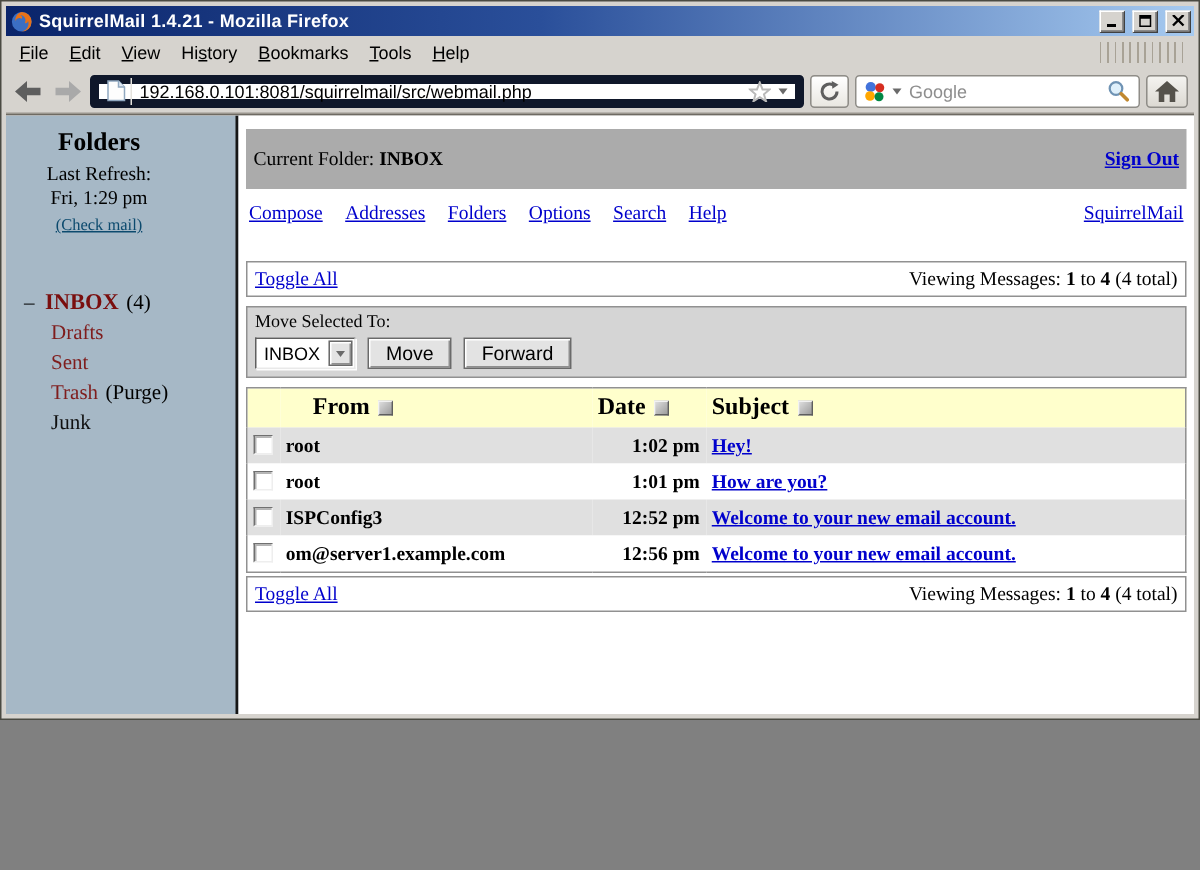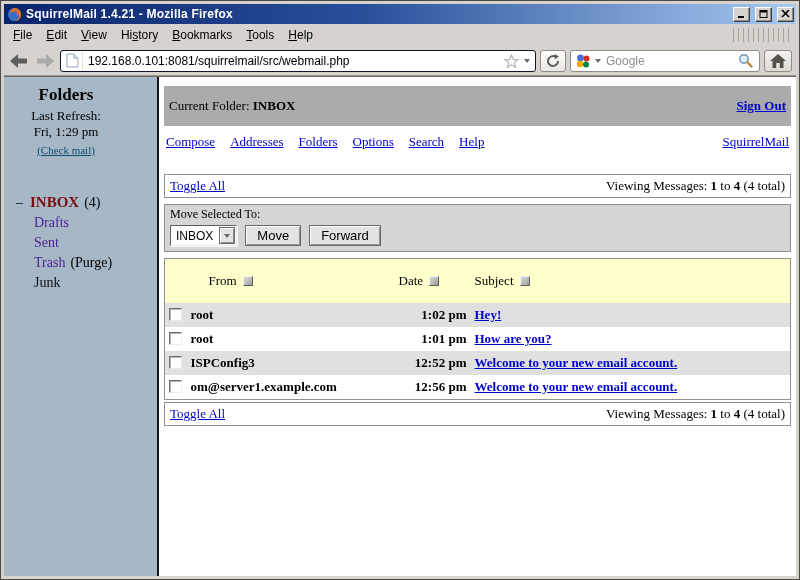--- a/index.html
+++ b/index.html
@@ -7,7 +7,7 @@
   body { font-family:"Liberation Sans", sans-serif; background:#808080; }
 
   .window{
-    width:800px; height:580px;
+    width:800px; height:480px;
     background:#D6D3CE;
     border:1px solid #4a4a42;
     padding:3px;

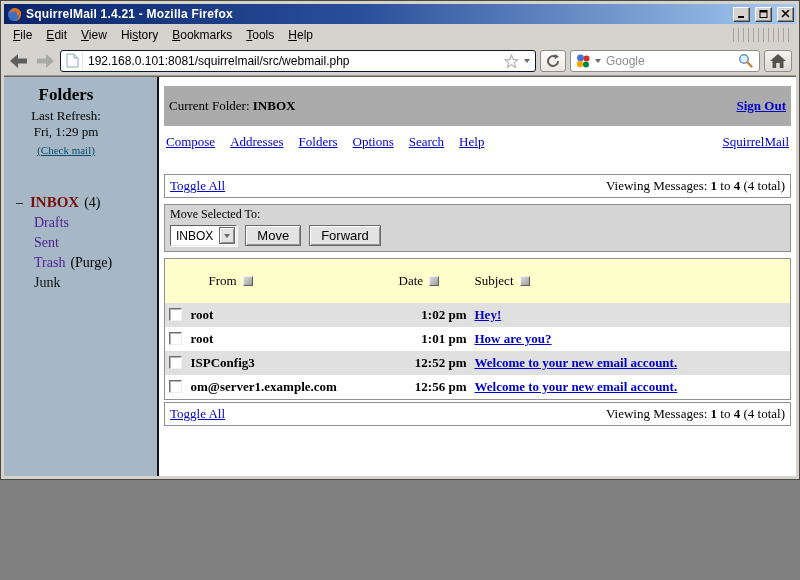--- a/index.html
+++ b/index.html
@@ -53,7 +53,7 @@
   .navbtn{ width:22px; height:22px; display:flex; align-items:center; justify-content:center; }
   .urlfield{
     flex:1; height:22px; background:#fff;
-    border:1px solid #0f172a; border-radius:3px;
+    border:6px solid #0f172a; border-radius:3px;
     display:flex; align-items:center; padding:0 5px 0 2px; gap:5px;
   }
   .favicon-box{ width:20px; height:18px; display:flex; align-items:center; justify-content:center;

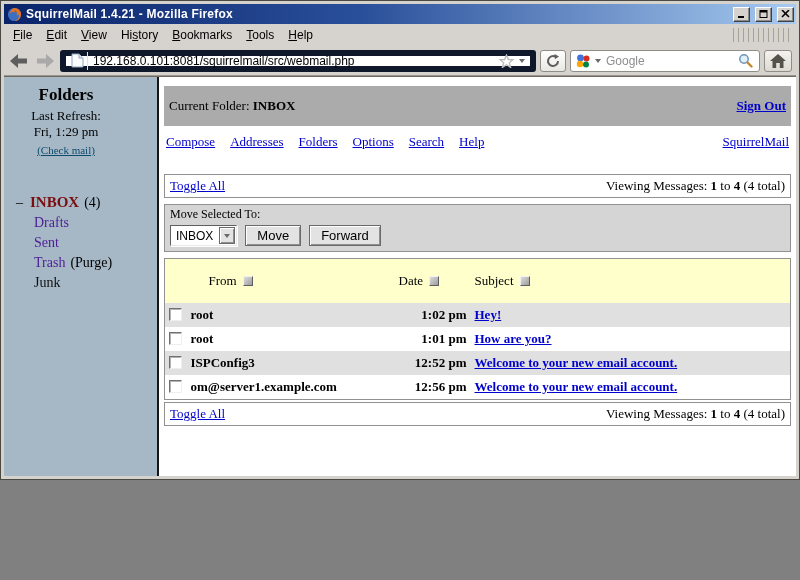--- a/index.html
+++ b/index.html
@@ -98,7 +98,7 @@
   .folder-line{ font-size:14px; line-height:20px; padding-left:24px; white-space:nowrap; }
   .folder-line.inbox-line{ padding-left:6px; }
   .inbox-dash{ color:#000; margin-right:7px; }
-  .folder-link{ color:#4c1d95; cursor:pointer; text-decoration:none; }
+  .folder-link{ color:#7f1d1d; cursor:pointer; text-decoration:none; }
   .folder-link.inbox{ font-weight:bold; font-size:15px; color:#7A0E0E; }
   .folder-link.plain{ color:#101010; }
   .folder-suffix{ color:#000; margin-left:5px; }

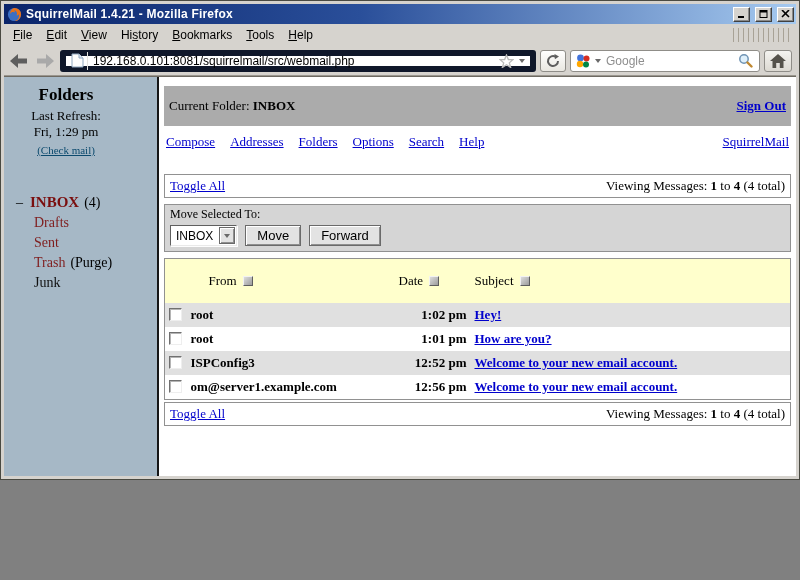--- a/index.html
+++ b/index.html
@@ -158,8 +158,8 @@
     border:1px solid #919191;
   }
   table.msgs th{
-    background:#FFFFCC; font-size:13px; font-weight:normal; text-align:left;
-    padding:14px 4px; height:22px;
+    background:#FFFFCC; font-size:16px; font-weight:bold; text-align:left;
+    padding:4px 4px; height:22px;
   }
   th.th-from{ padding-left:24px; }
   th.th-date{ padding-left:4px; }

